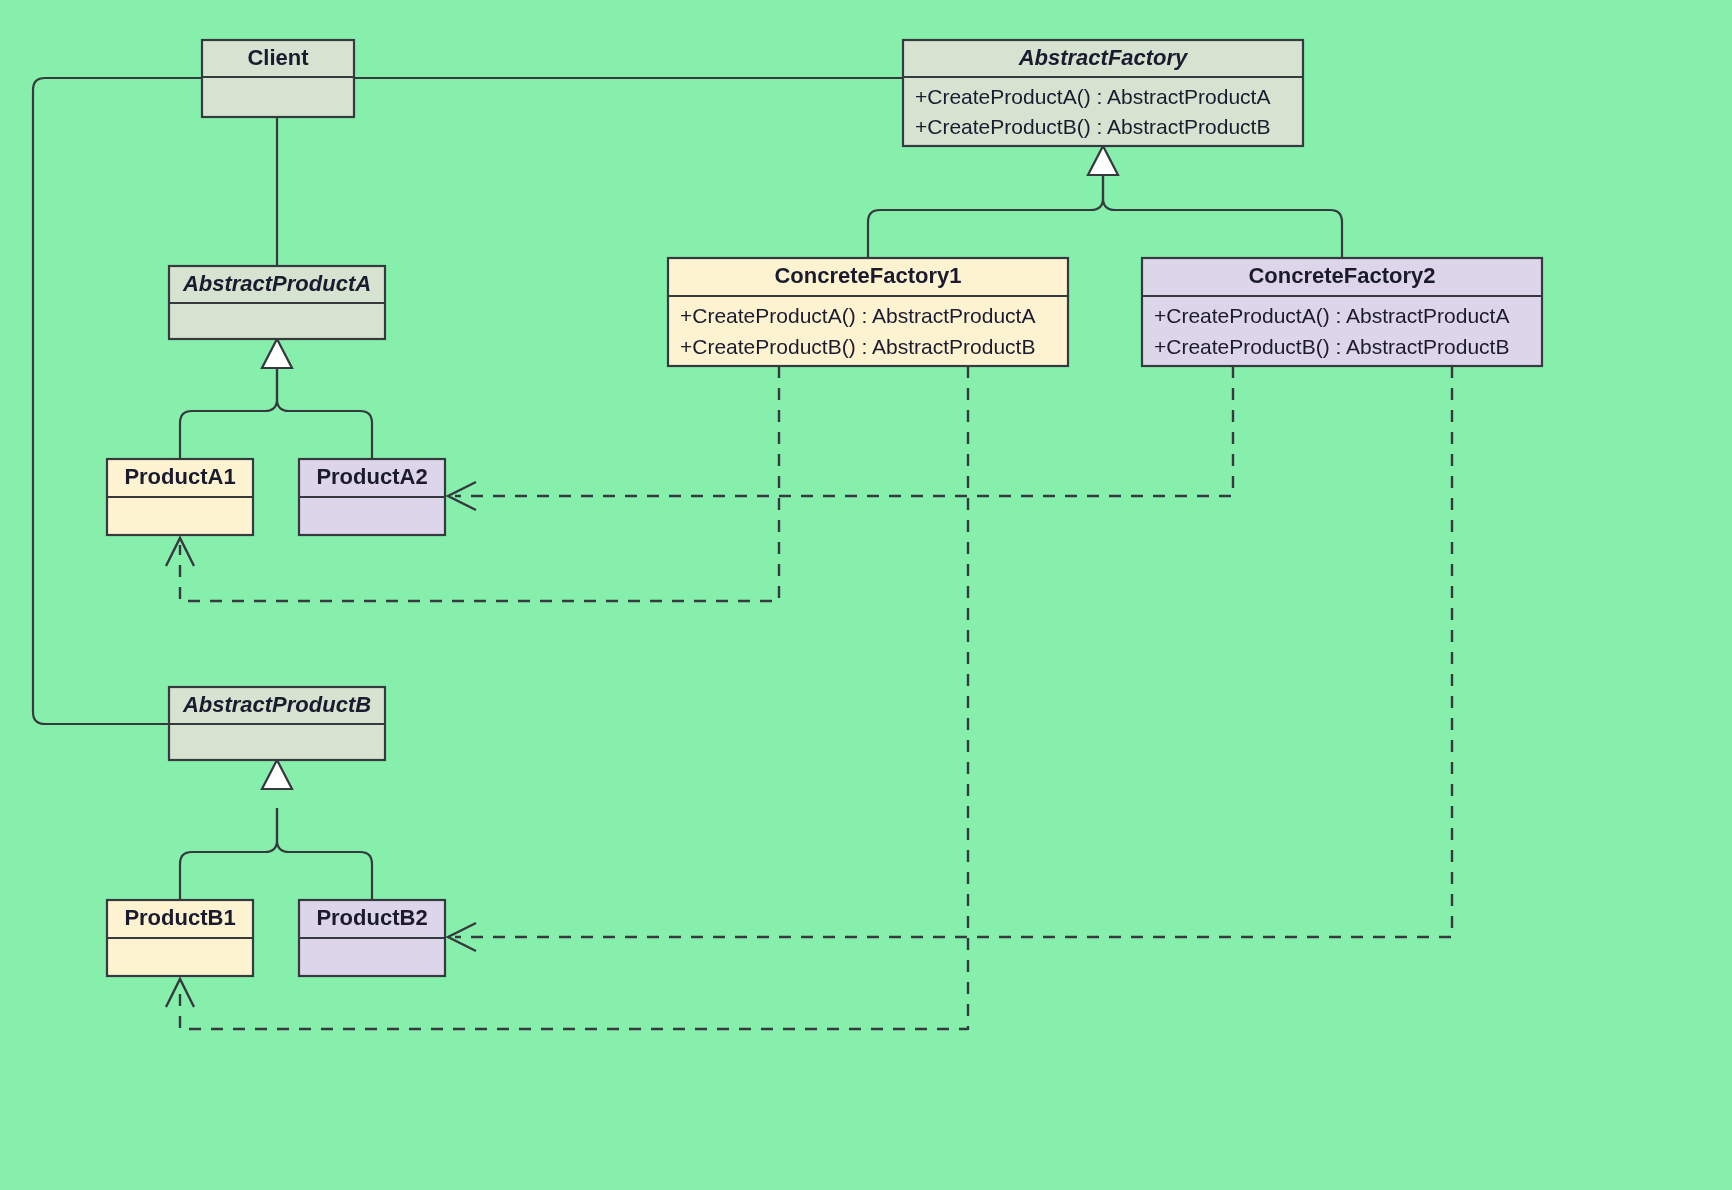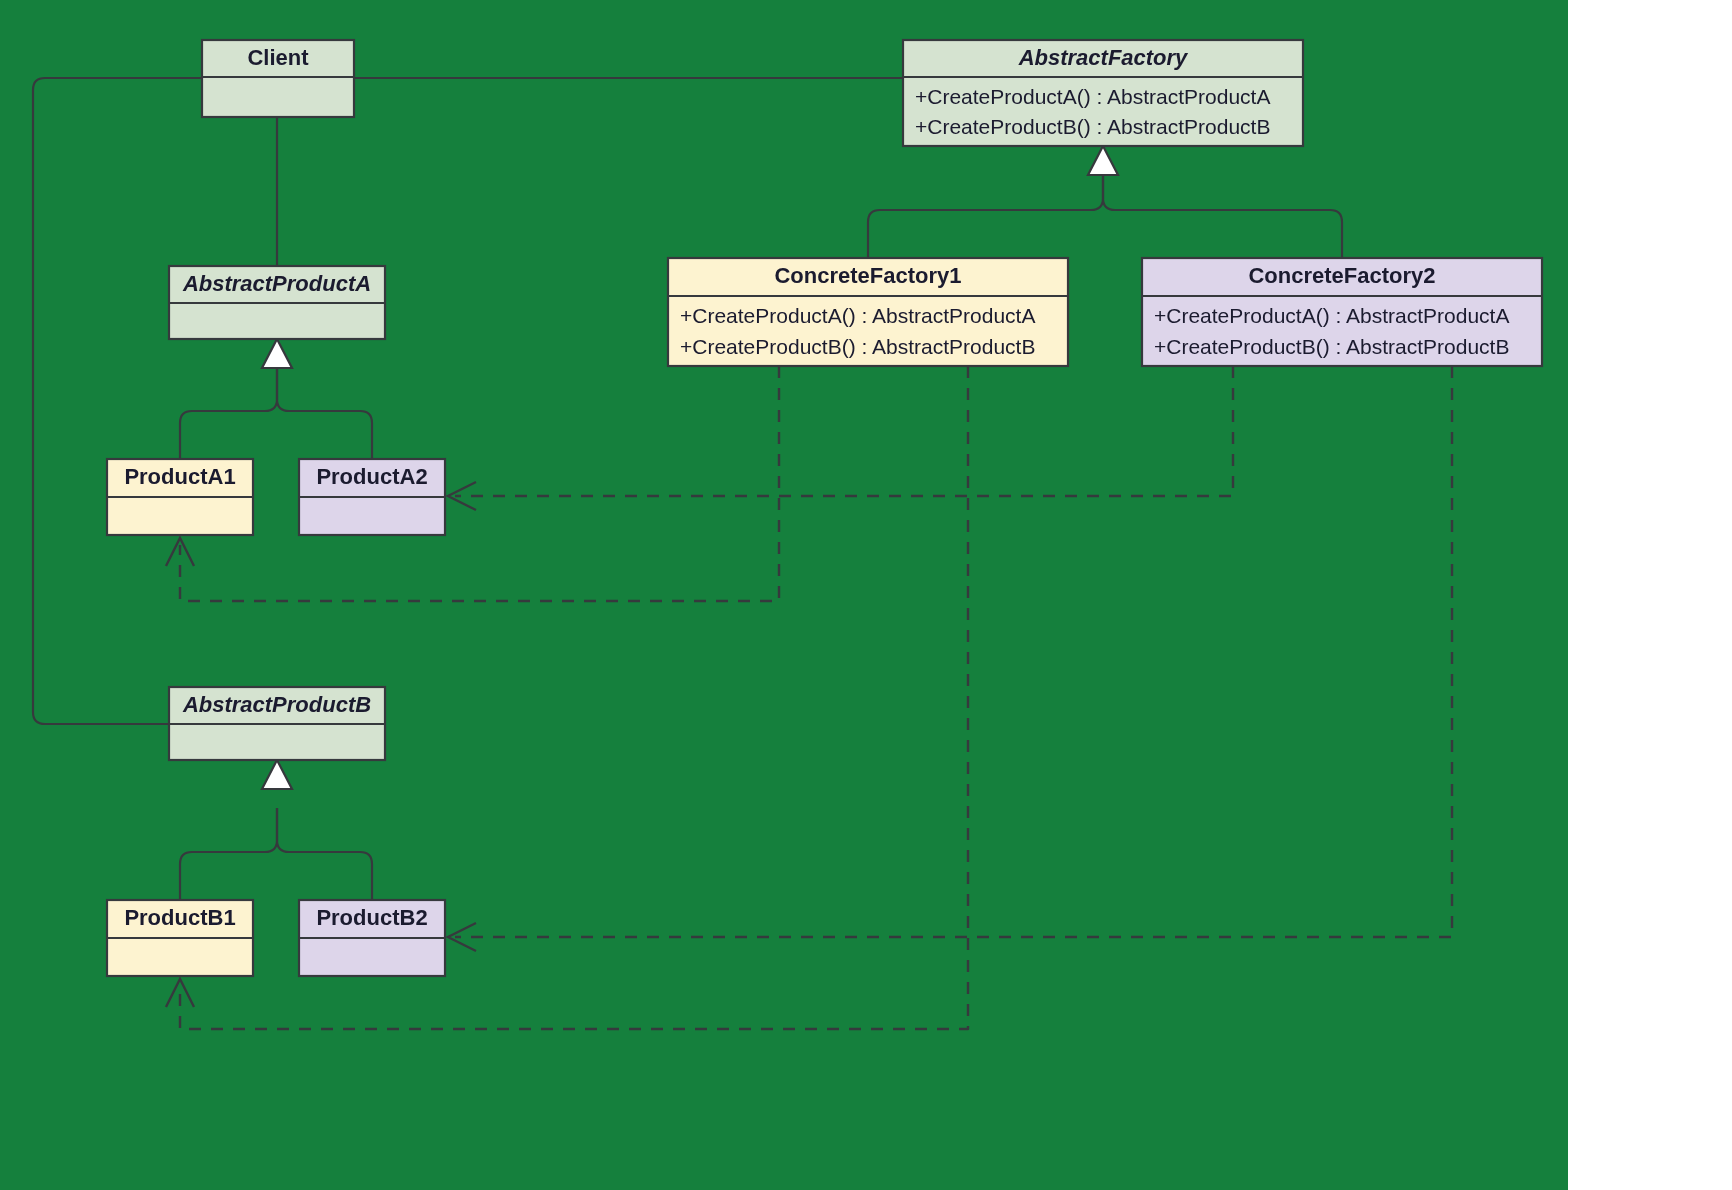--- a/index.html
+++ b/index.html
@@ -15,9 +15,9 @@
   }
   #diagram-root {
     position: relative;
-    width: 1568px;
+    width: 1732px;
     height: 1190px;
-    background: #15803d;
+    background: #86efac;
   }
   svg.diagram {
     display: block;

